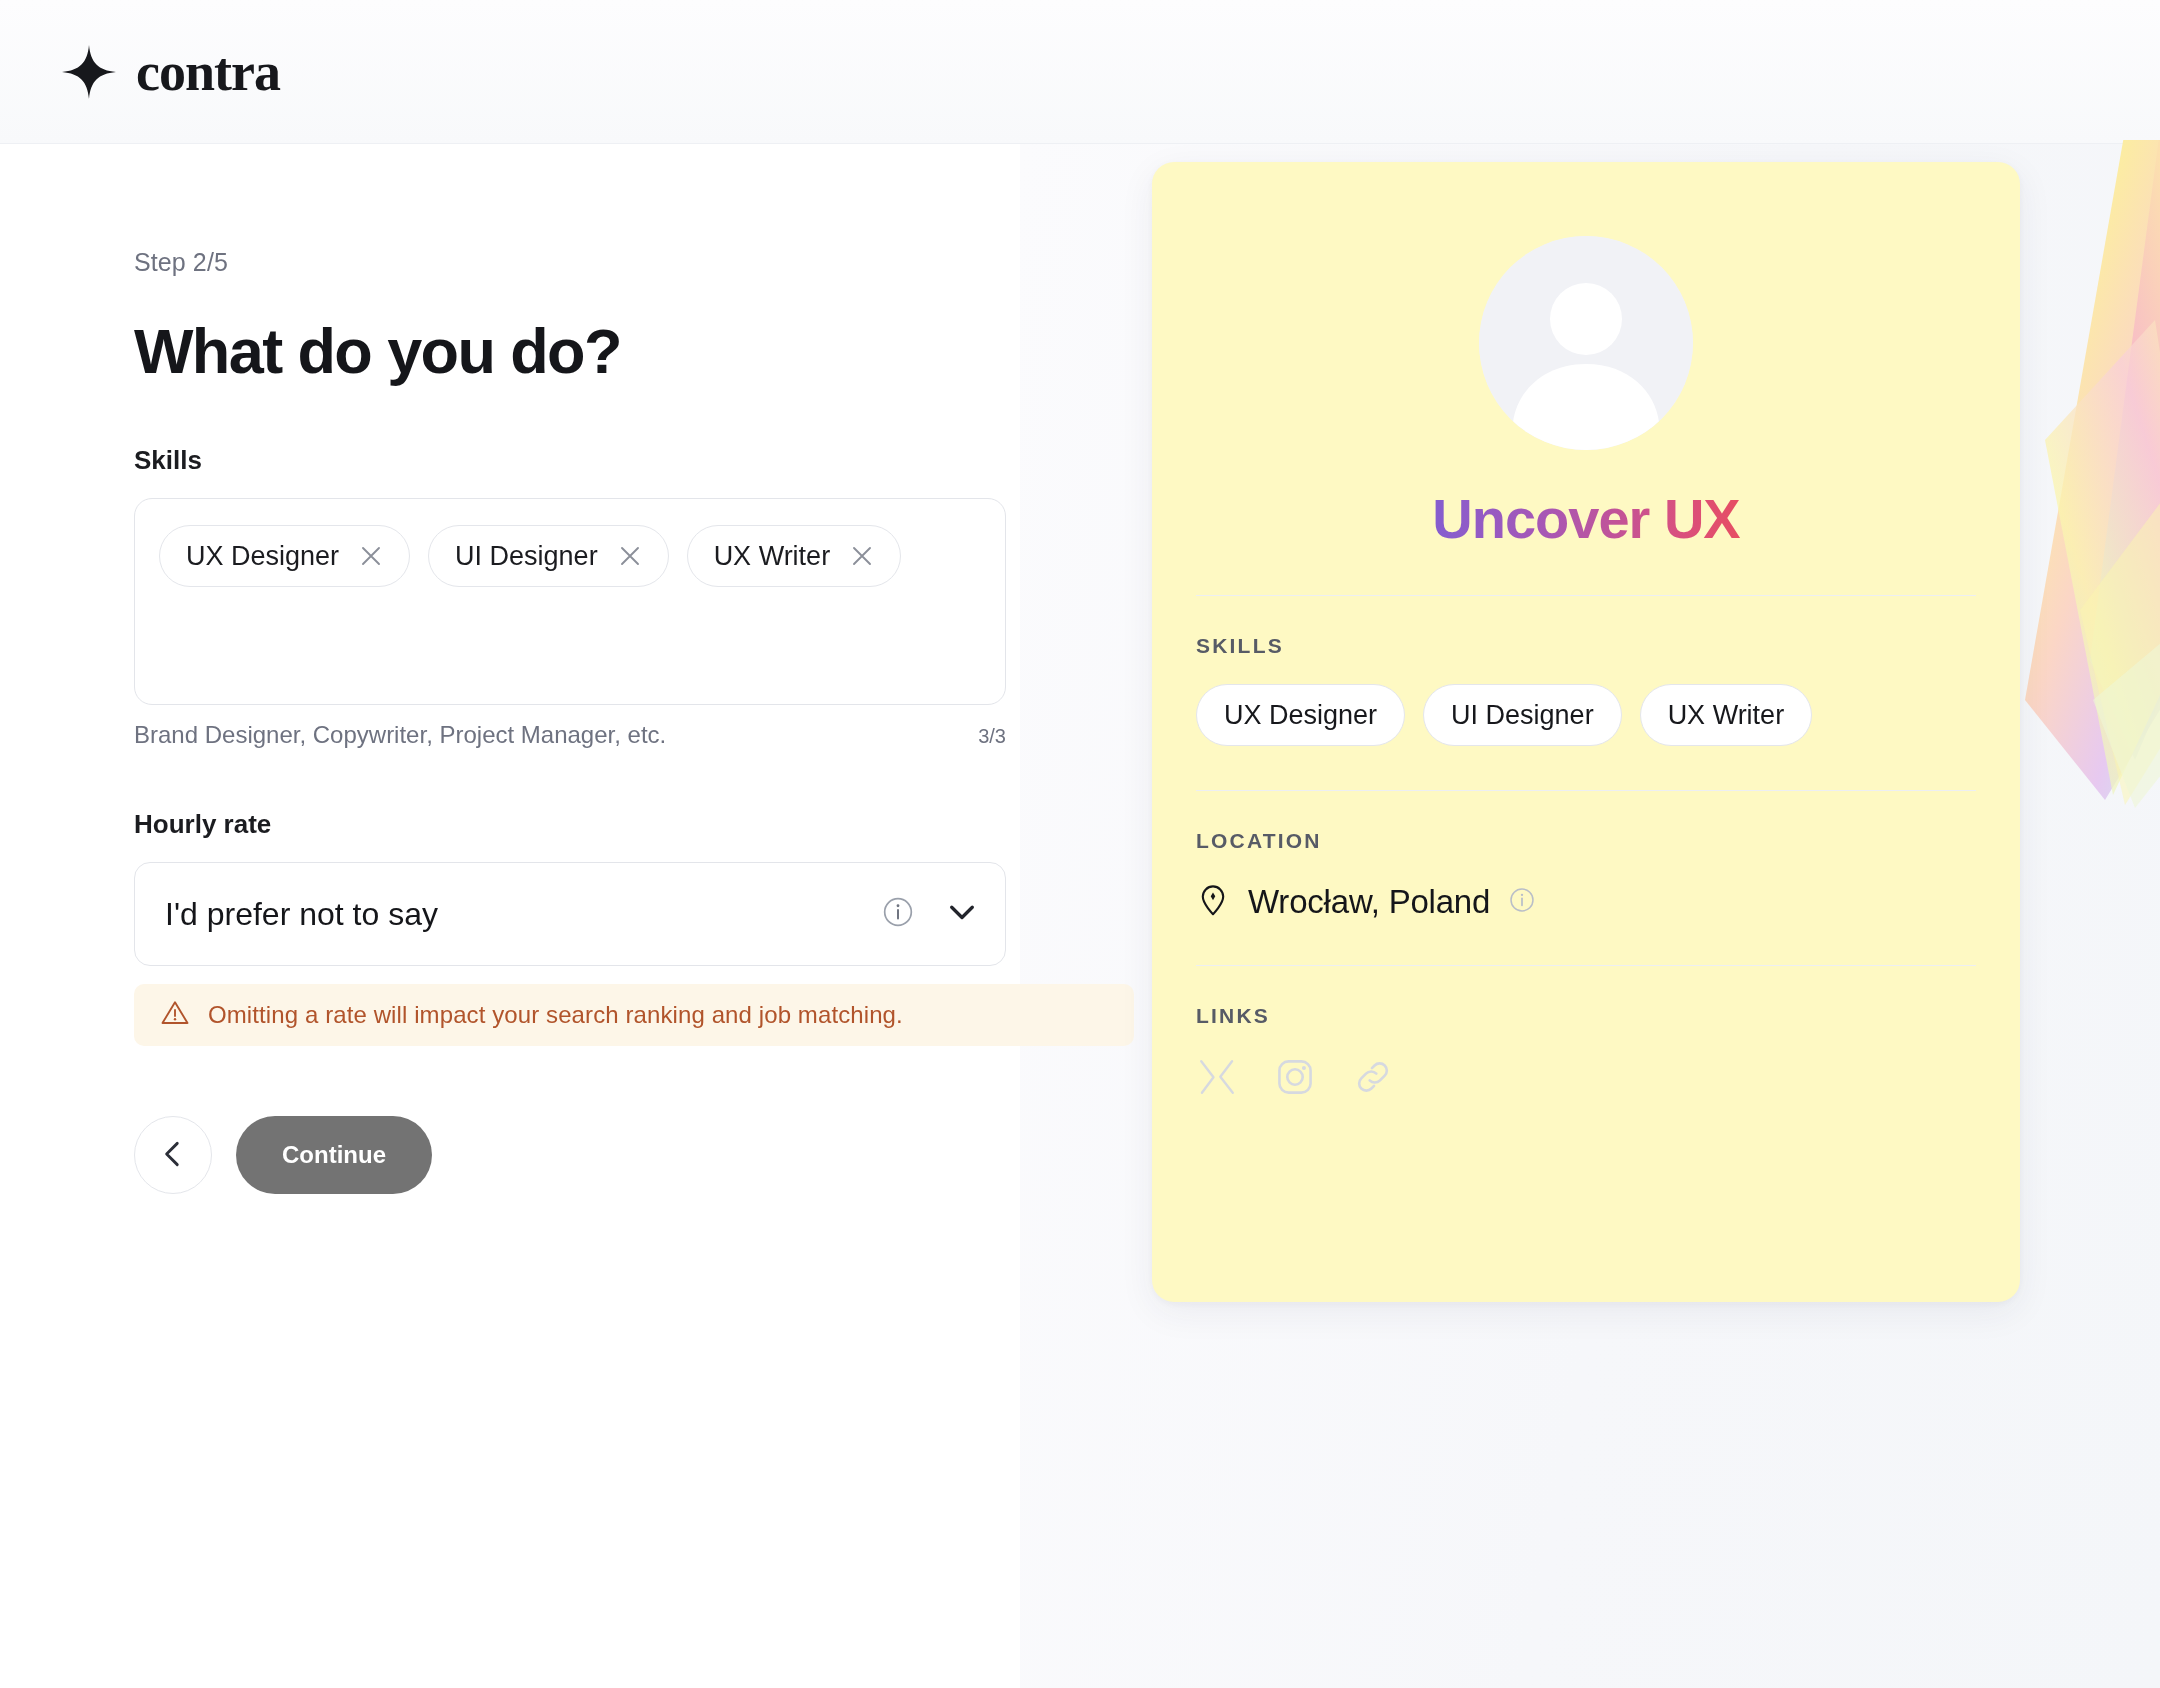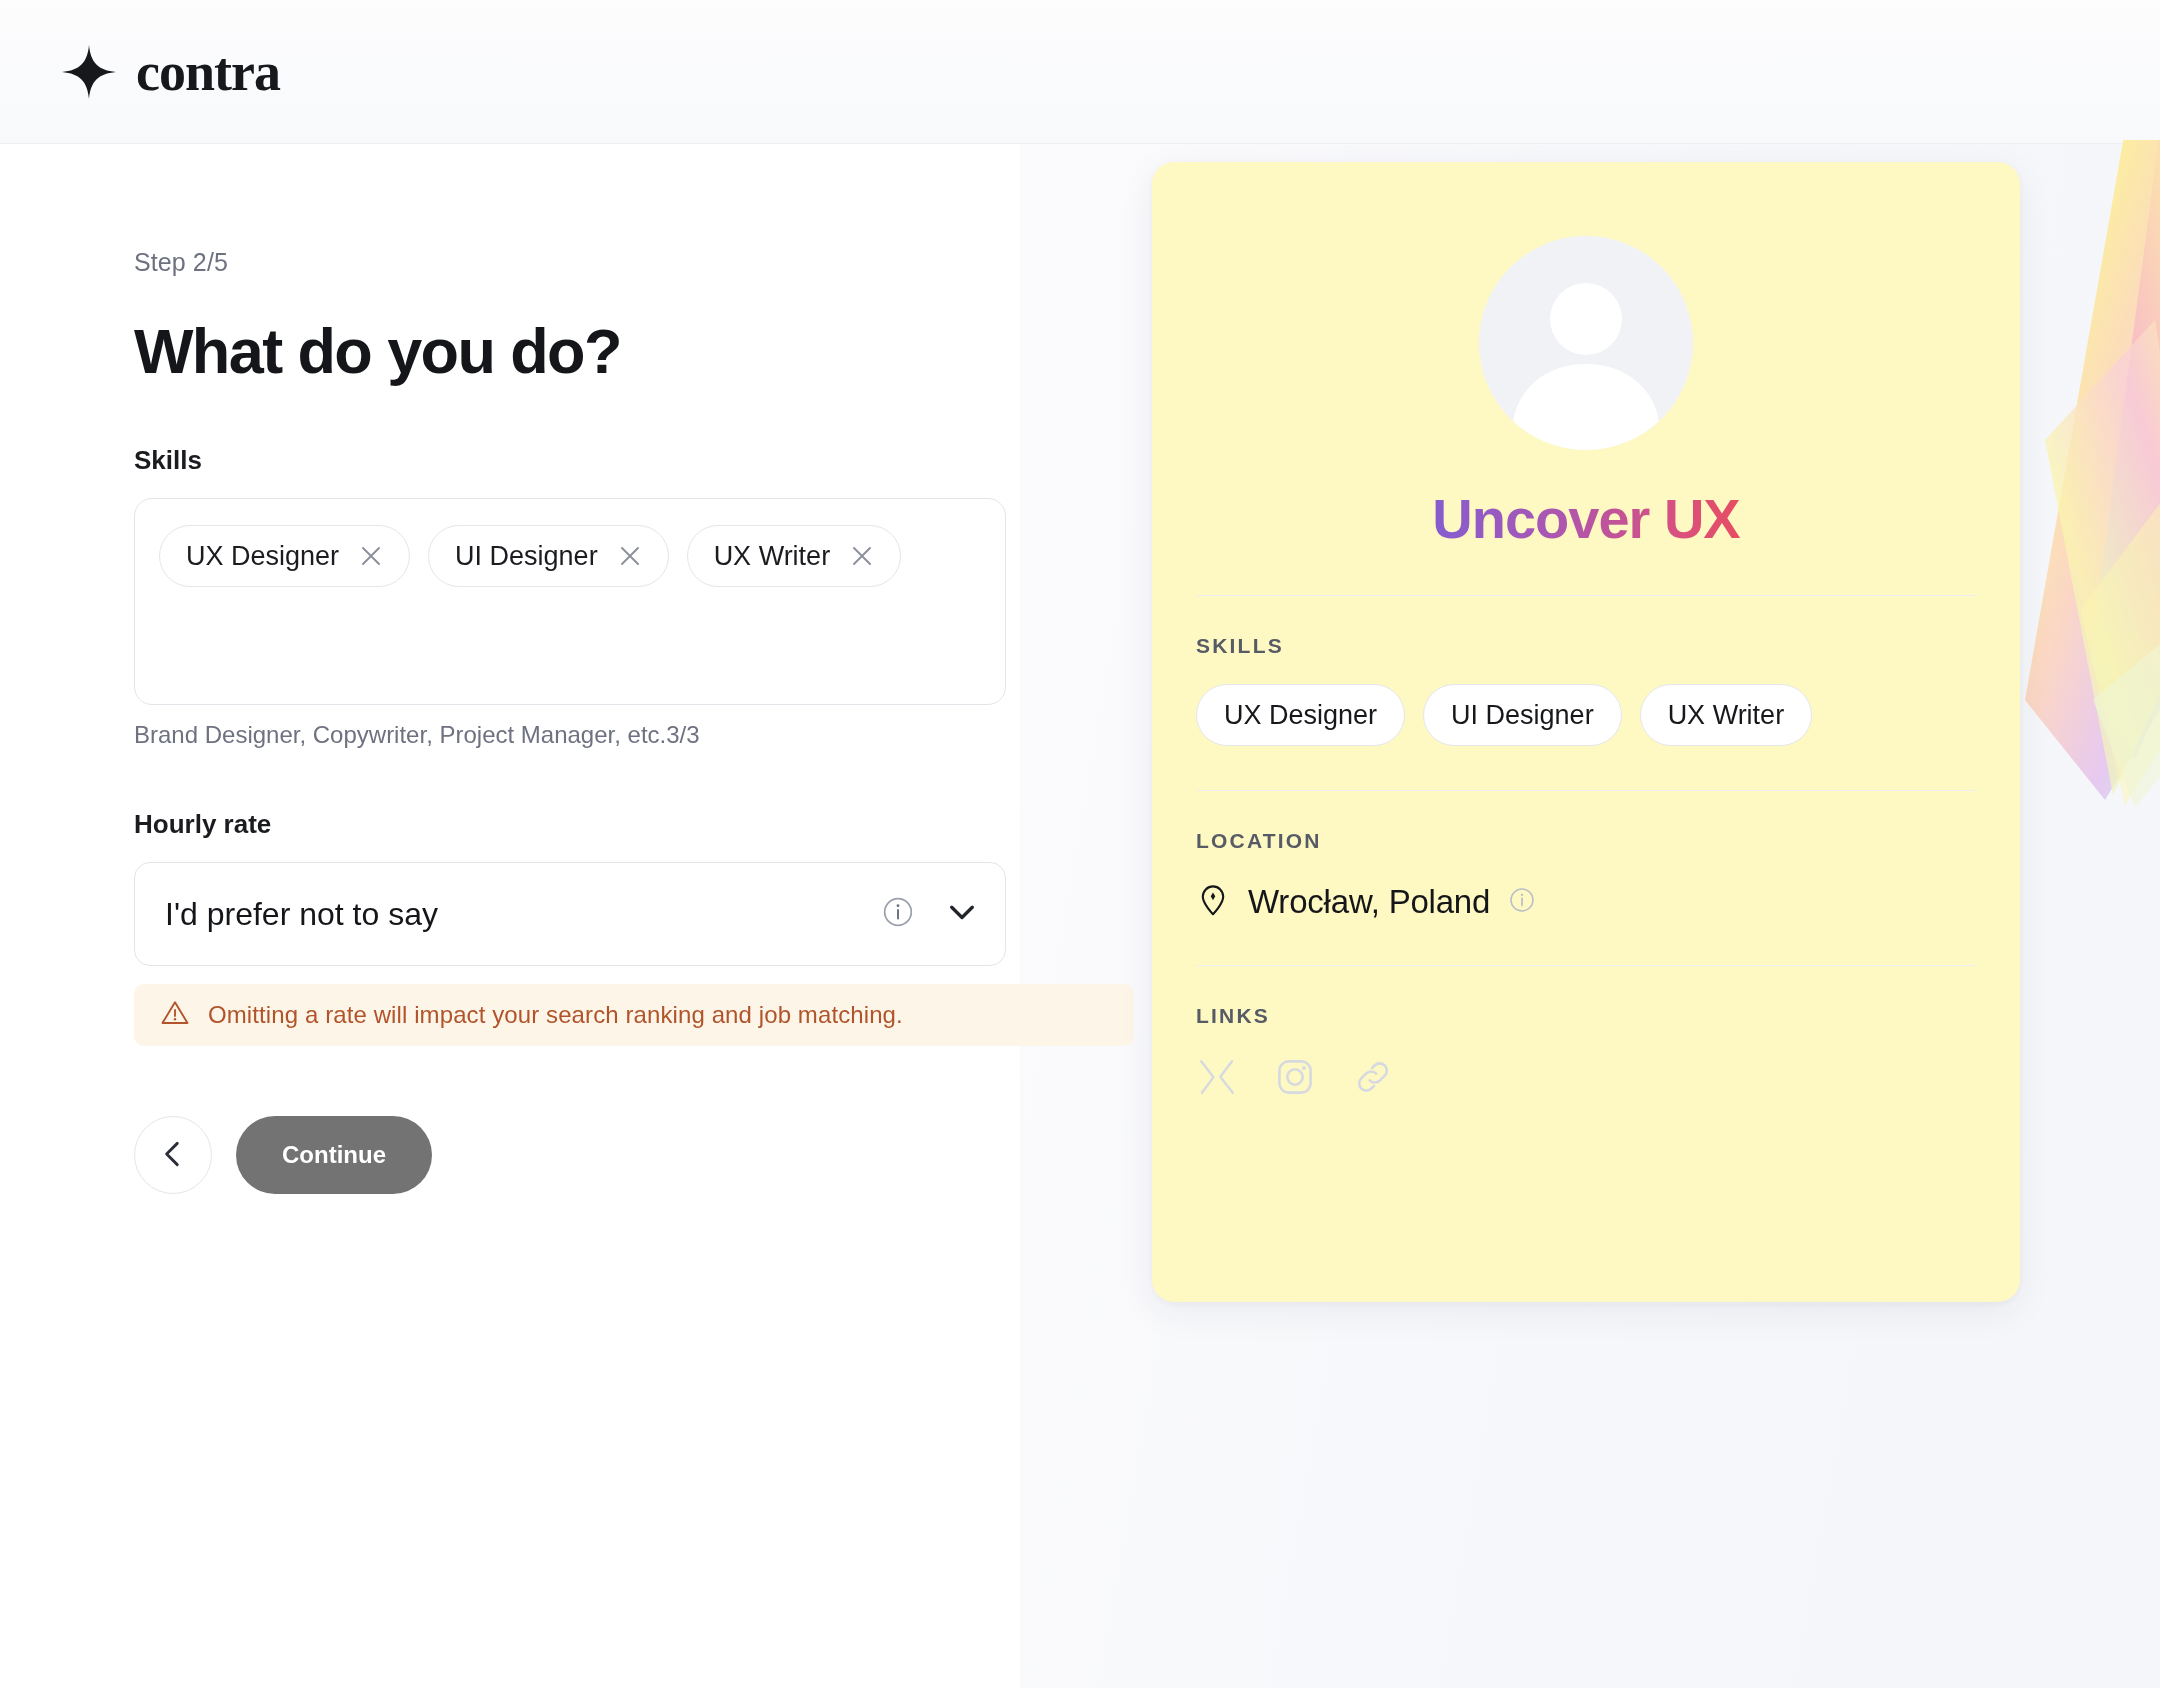--- a/index.html
+++ b/index.html
@@ -72,7 +72,7 @@
 
   .helper-row {
     margin-top: 16px; width: 872px; display: flex;
-    justify-content: flex-start; align-items: baseline;
+    justify-content: space-between; align-items: baseline;
   }
   .helper-text { font-size: 24px; color: #6e7280; }
   .helper-count { font-size: 24px; color: #6e7280; }

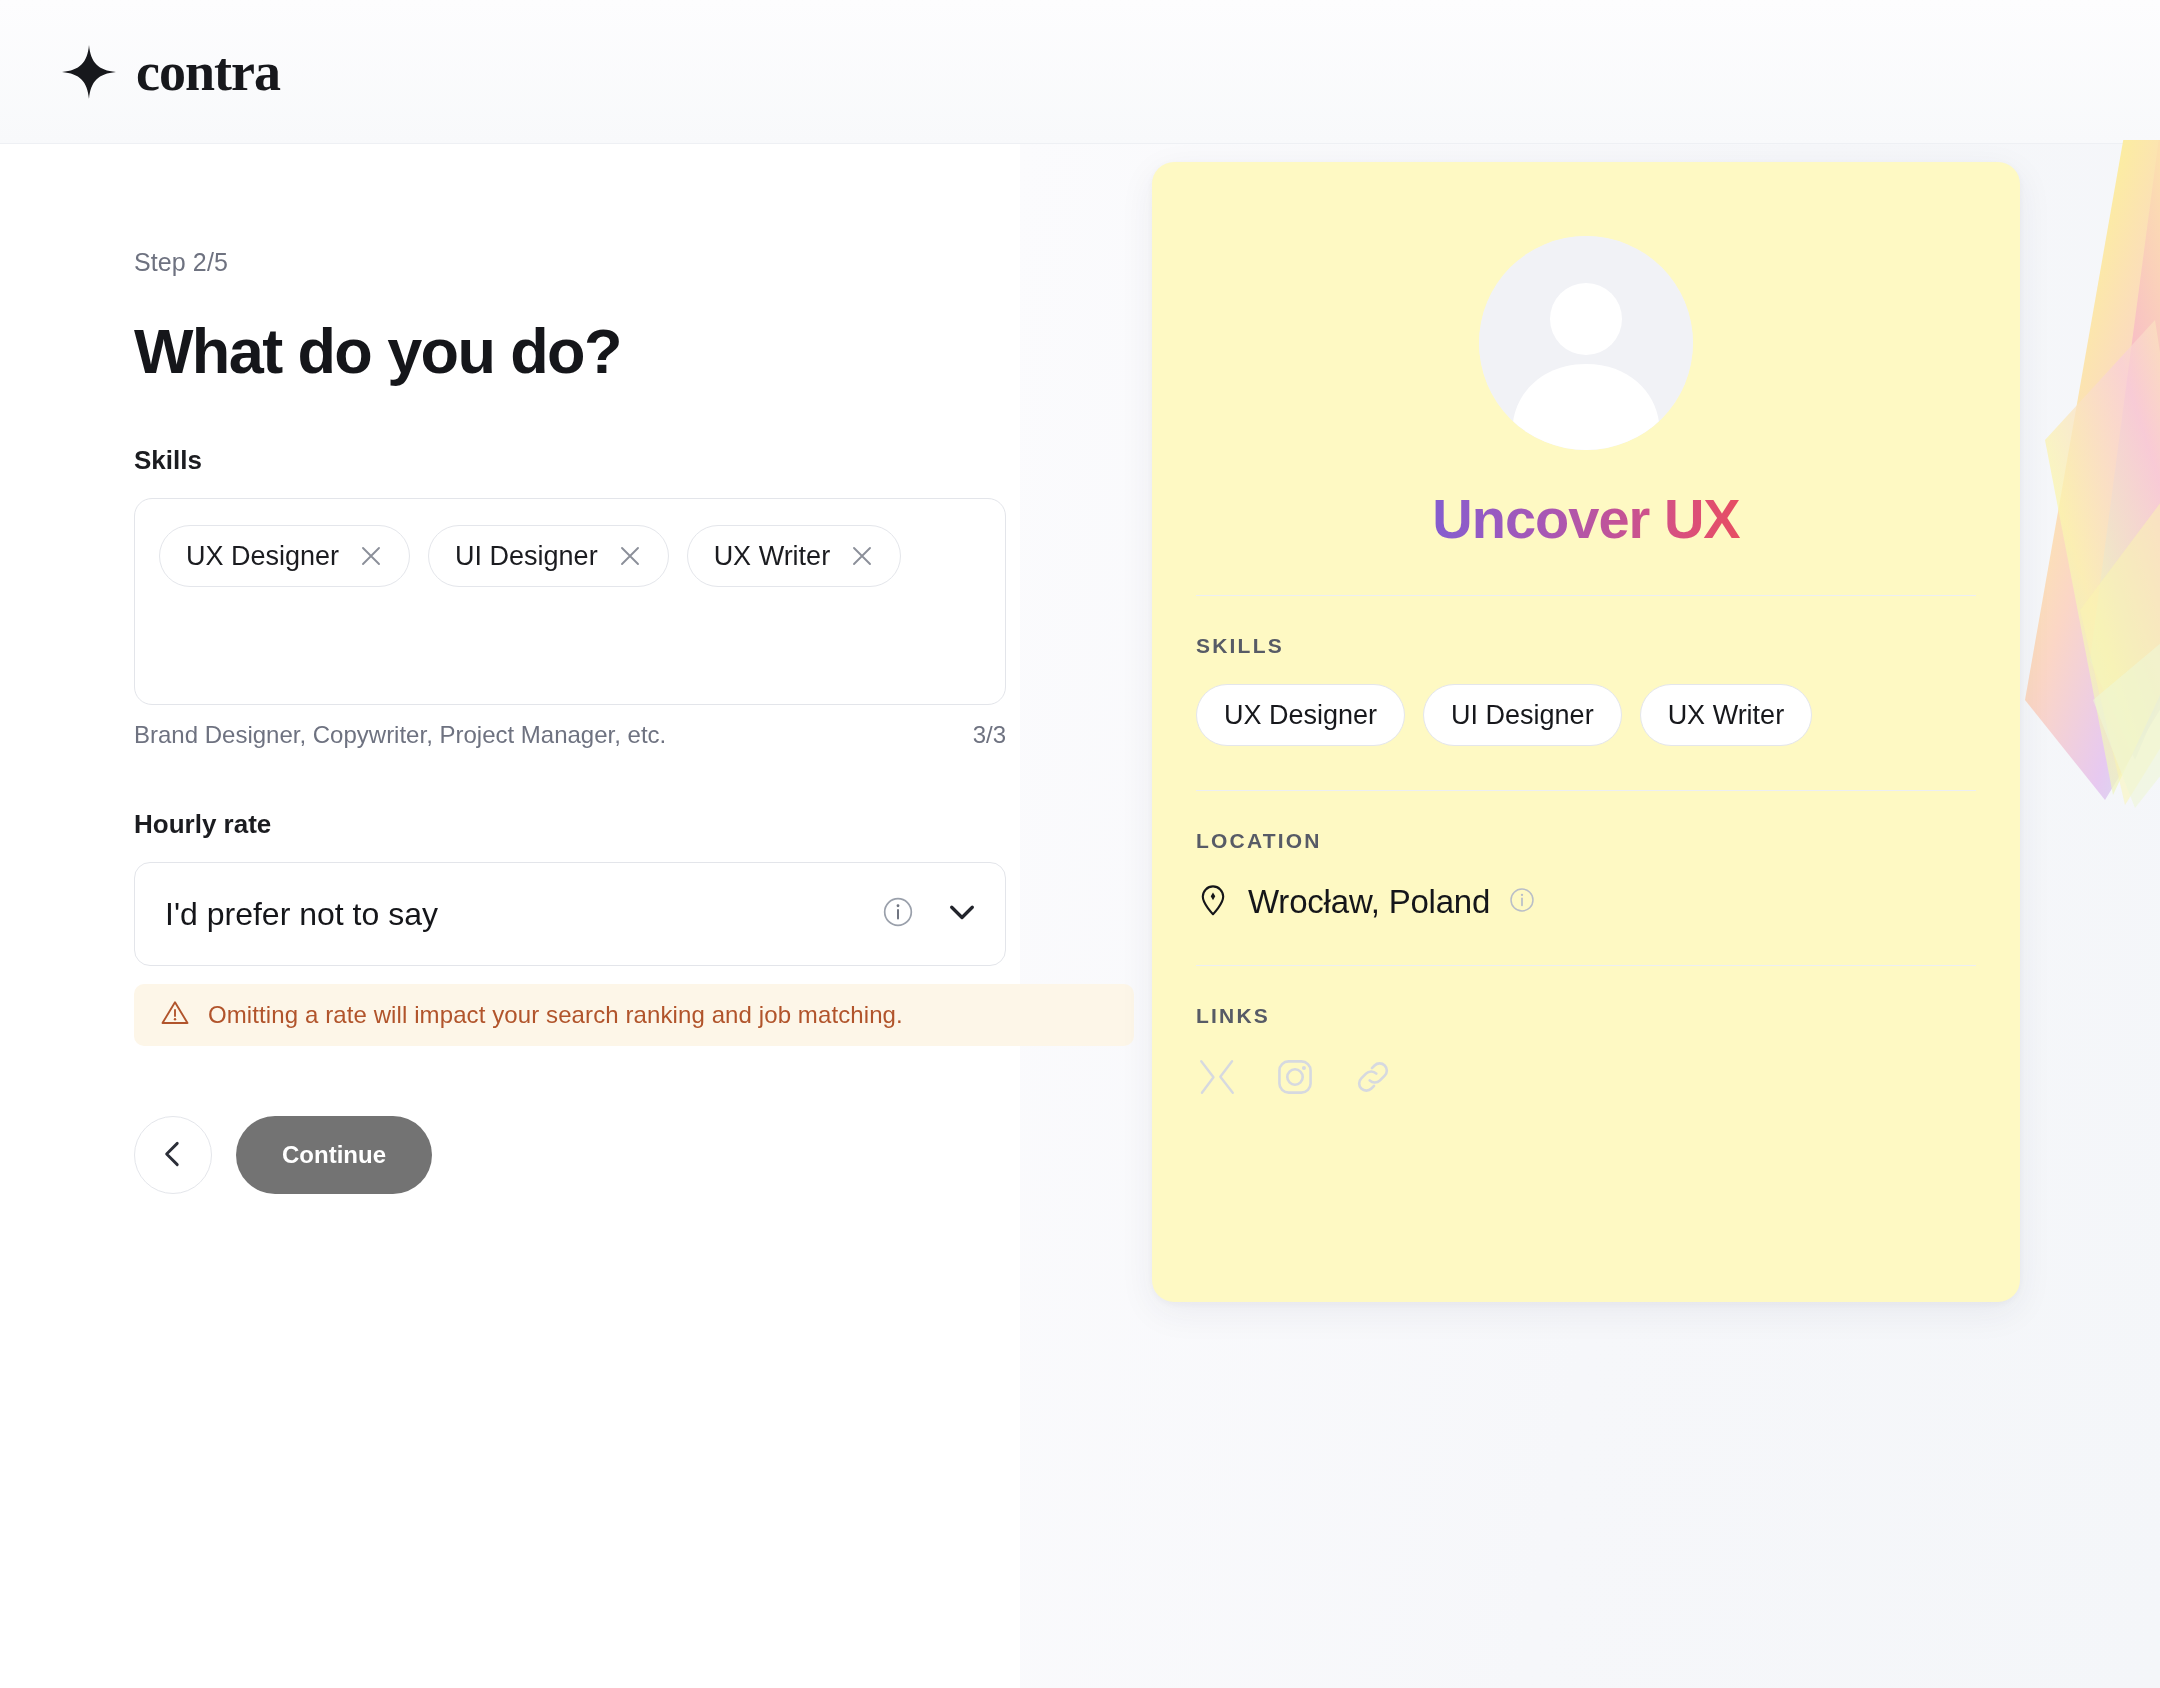--- a/index.html
+++ b/index.html
@@ -75,7 +75,7 @@
     justify-content: space-between; align-items: baseline;
   }
   .helper-text { font-size: 24px; color: #6e7280; }
-  .helper-count { font-size: 24px; color: #6e7280; }
+  .helper-count { font-size: 20px; color: #6e7280; }
 
   .select-box {
     margin-top: 22px; width: 872px; height: 104px;

